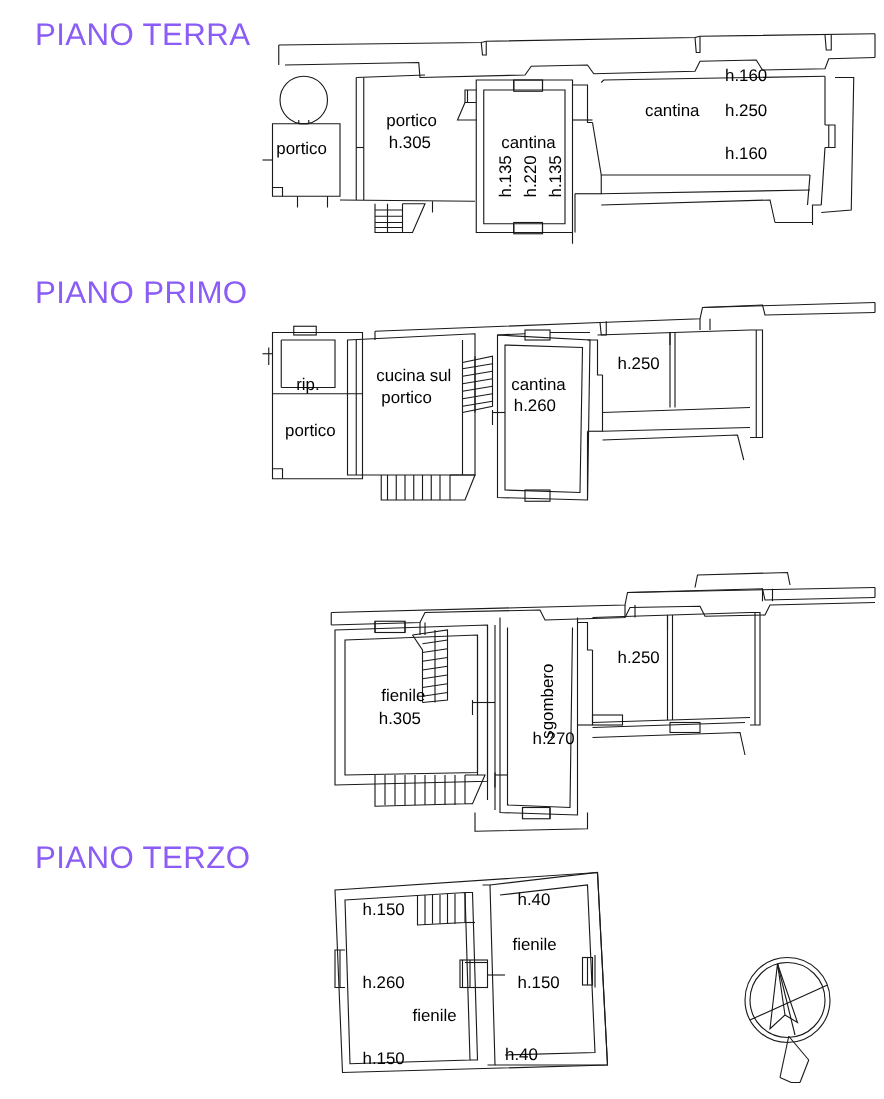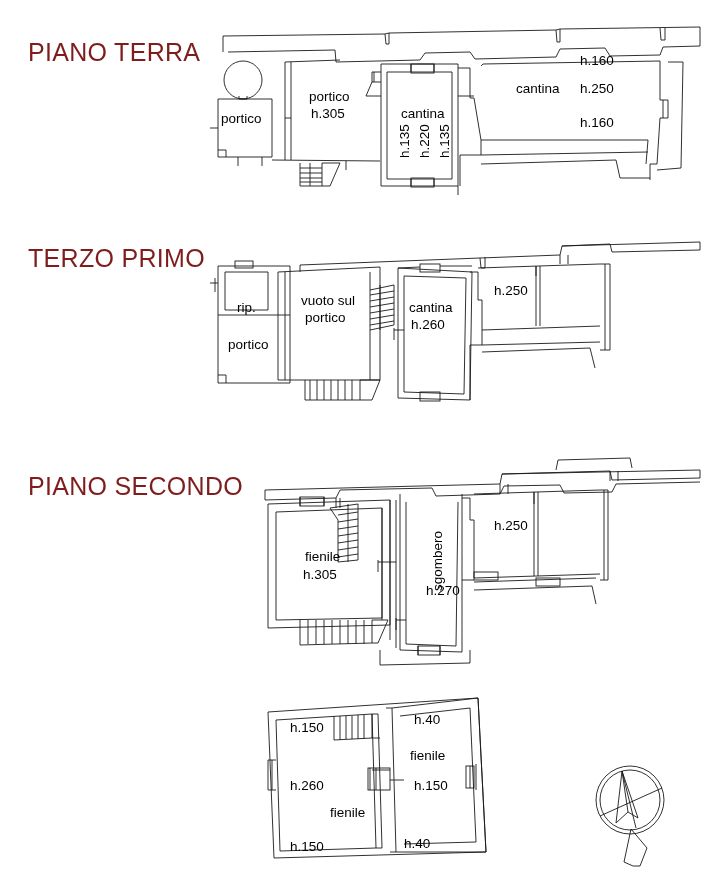--- a/index.html
+++ b/index.html
@@ -25,9 +25,8 @@
     font-size: 25px;
     font-weight: 400;
     letter-spacing: 0.3px;
-    color: #7f1d1d;
+    color: #8b5cf6;
     white-space: nowrap;
-    margin-top: 24px;
   }
   .plan-svg {
     position: absolute;

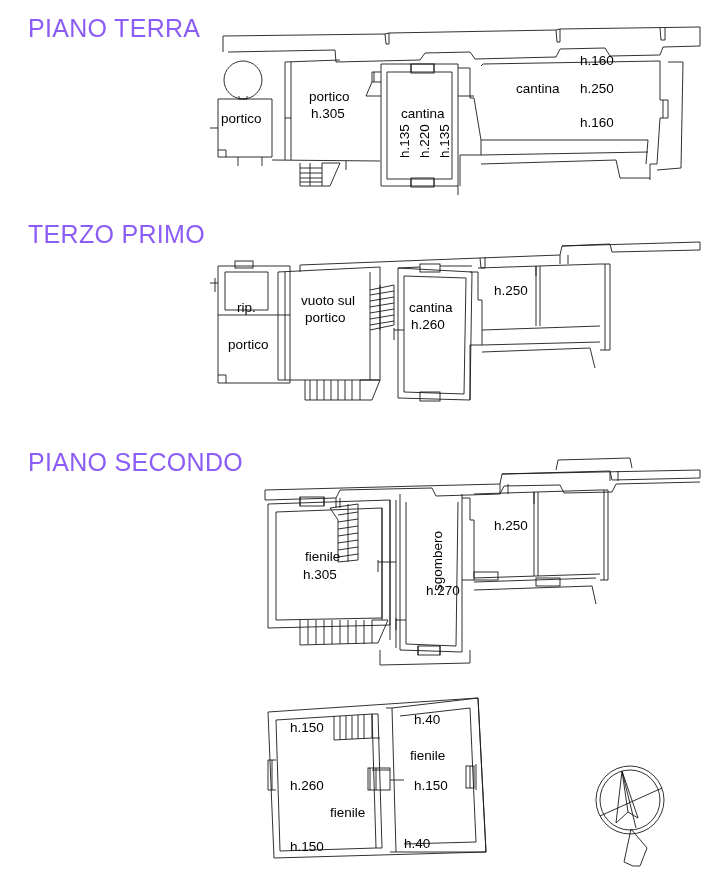--- a/index.html
+++ b/index.html
@@ -55,7 +55,7 @@
 <div id="page">
 
   <div class="floor-title" style="left:28px; top:14px;">PIANO TERRA</div>
-  <div class="floor-title" style="left:28px; top:220px;">TERZO PRIMO</div>
+  <div class="floor-title" style="left:28px; top:220px;">PIANO PRIMO</div>
   <div class="floor-title" style="left:28px; top:448px;">PIANO SECONDO</div>
 
   <svg class="plan-svg" viewBox="0 0 707 879">

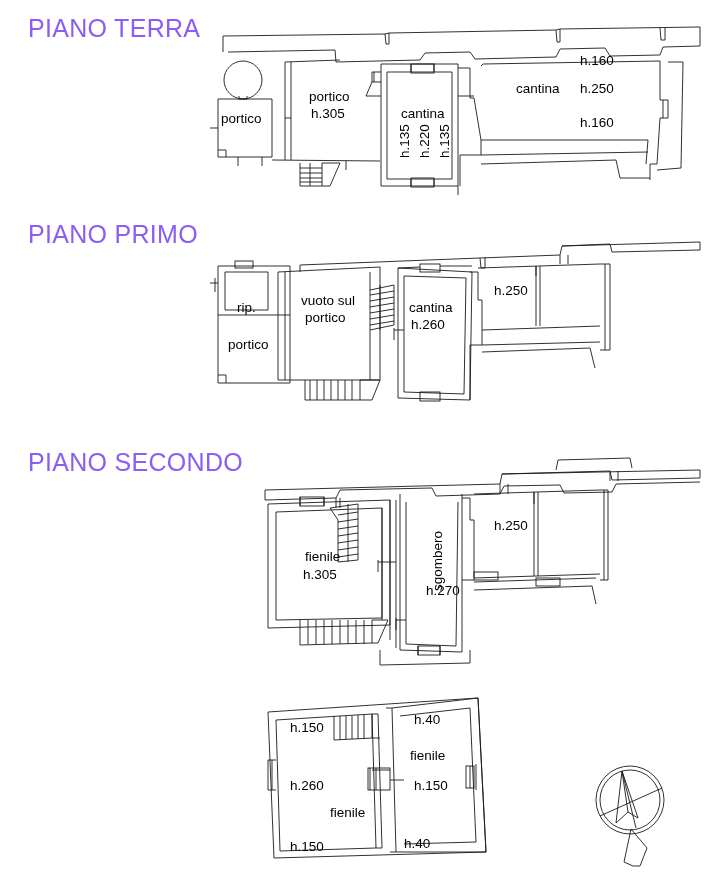--- a/index.html
+++ b/index.html
@@ -297,7 +297,7 @@
 
   <div class="lbl" style="left:237px; top:300px;">rip.</div>
 
-  <div class="lbl" style="left:301px; top:293px;">vuoto sul</div>
+  <div class="lbl" style="left:301px; top:293px;">cucina sul</div>
   <div class="lbl" style="left:305px; top:310px;">portico</div>
 
   <div class="lbl" style="left:228px; top:337px;">portico</div>

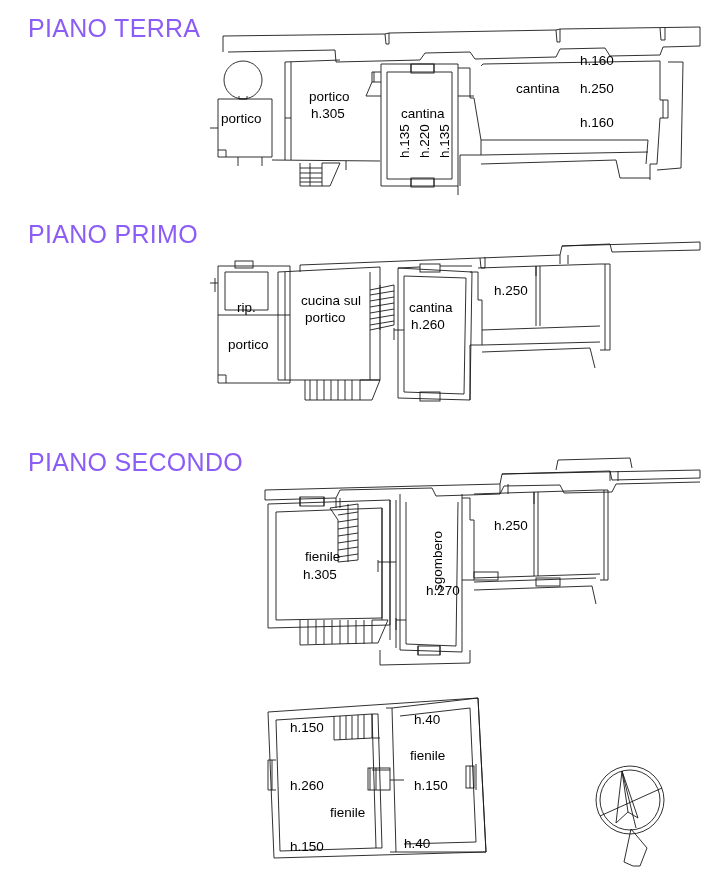--- a/index.html
+++ b/index.html
@@ -56,7 +56,6 @@
 
   <div class="floor-title" style="left:28px; top:14px;">PIANO TERRA</div>
   <div class="floor-title" style="left:28px; top:220px;">PIANO PRIMO</div>
-  <div class="floor-title" style="left:28px; top:448px;">PIANO SECONDO</div>
 
   <svg class="plan-svg" viewBox="0 0 707 879">
     <g fill="none" stroke="#1a1a1a" stroke-width="0.9" stroke-linejoin="miter" stroke-linecap="butt">

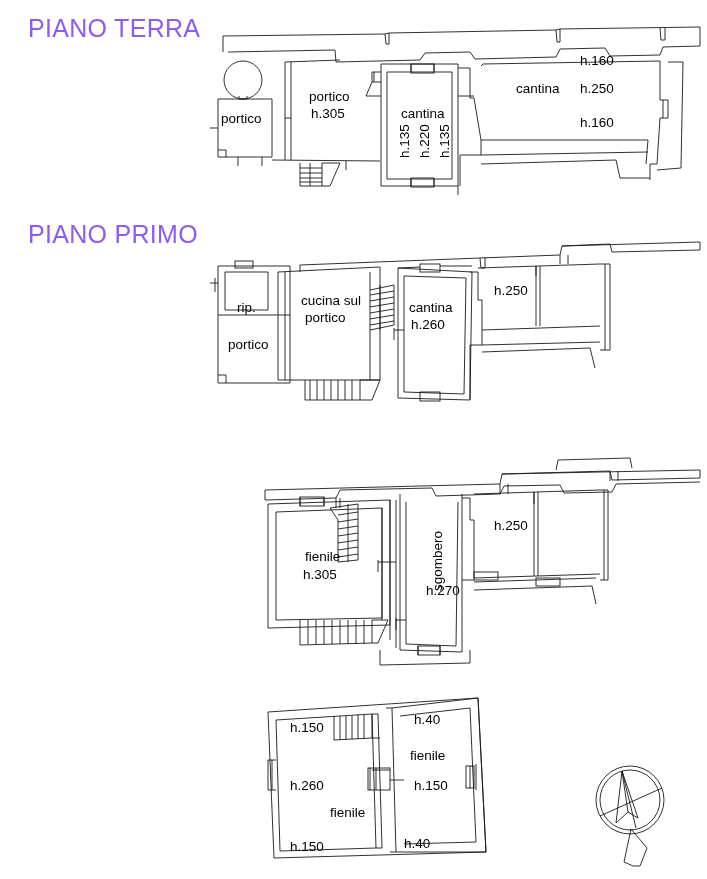--- a/index.html
+++ b/index.html
@@ -56,6 +56,7 @@
 
   <div class="floor-title" style="left:28px; top:14px;">PIANO TERRA</div>
   <div class="floor-title" style="left:28px; top:220px;">PIANO PRIMO</div>
+  <div class="floor-title" style="left:28px; top:672px;">PIANO TERZO</div>
 
   <svg class="plan-svg" viewBox="0 0 707 879">
     <g fill="none" stroke="#1a1a1a" stroke-width="0.9" stroke-linejoin="miter" stroke-linecap="butt">

